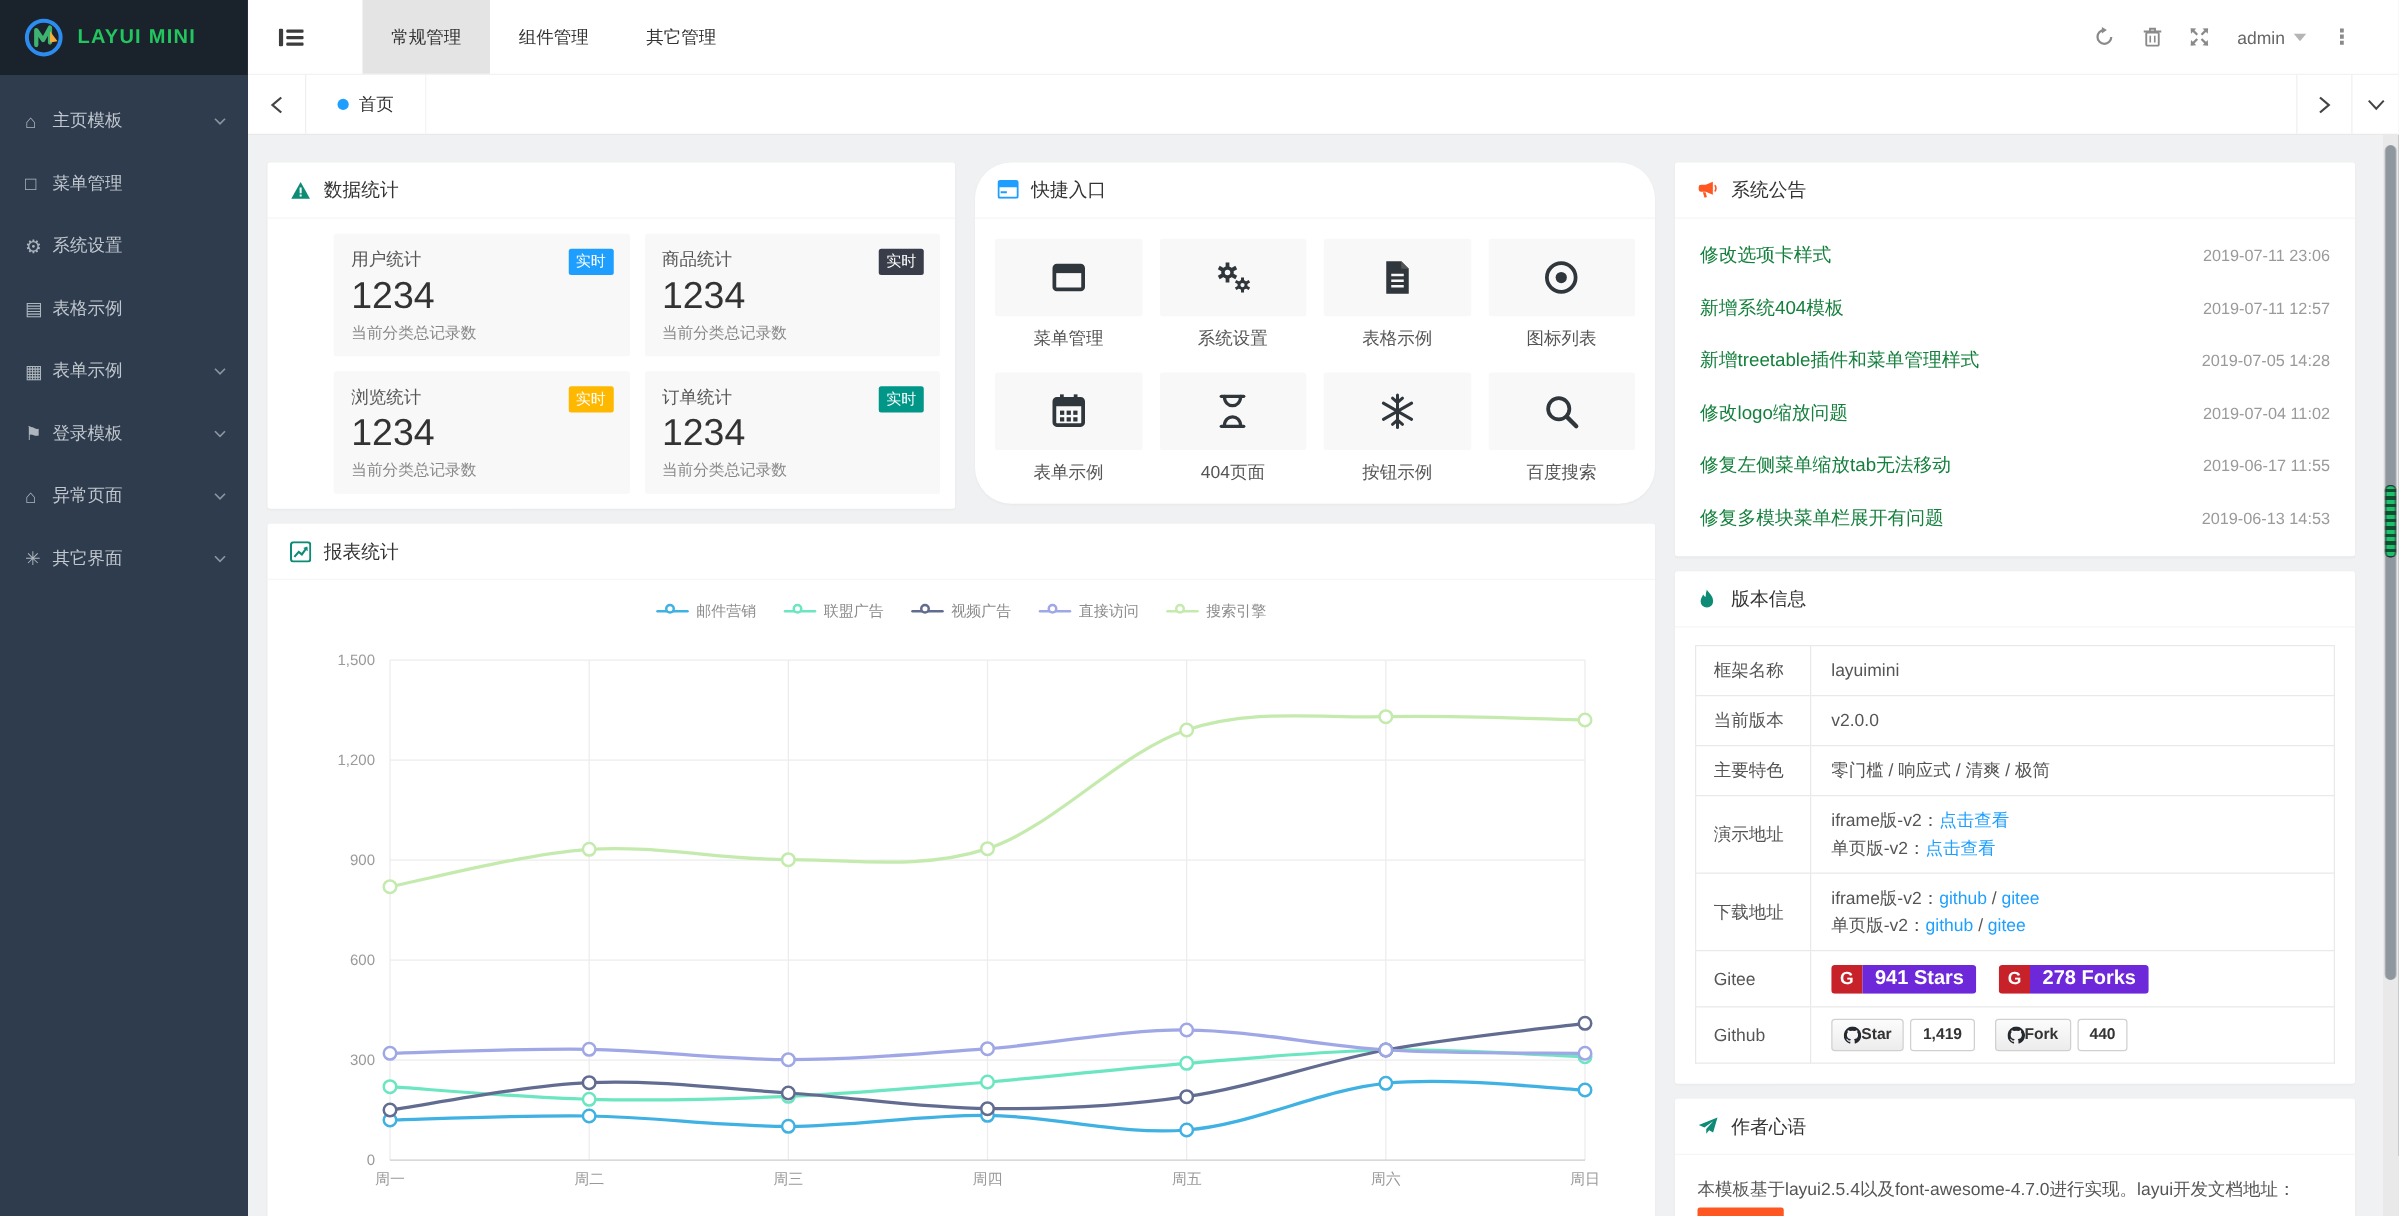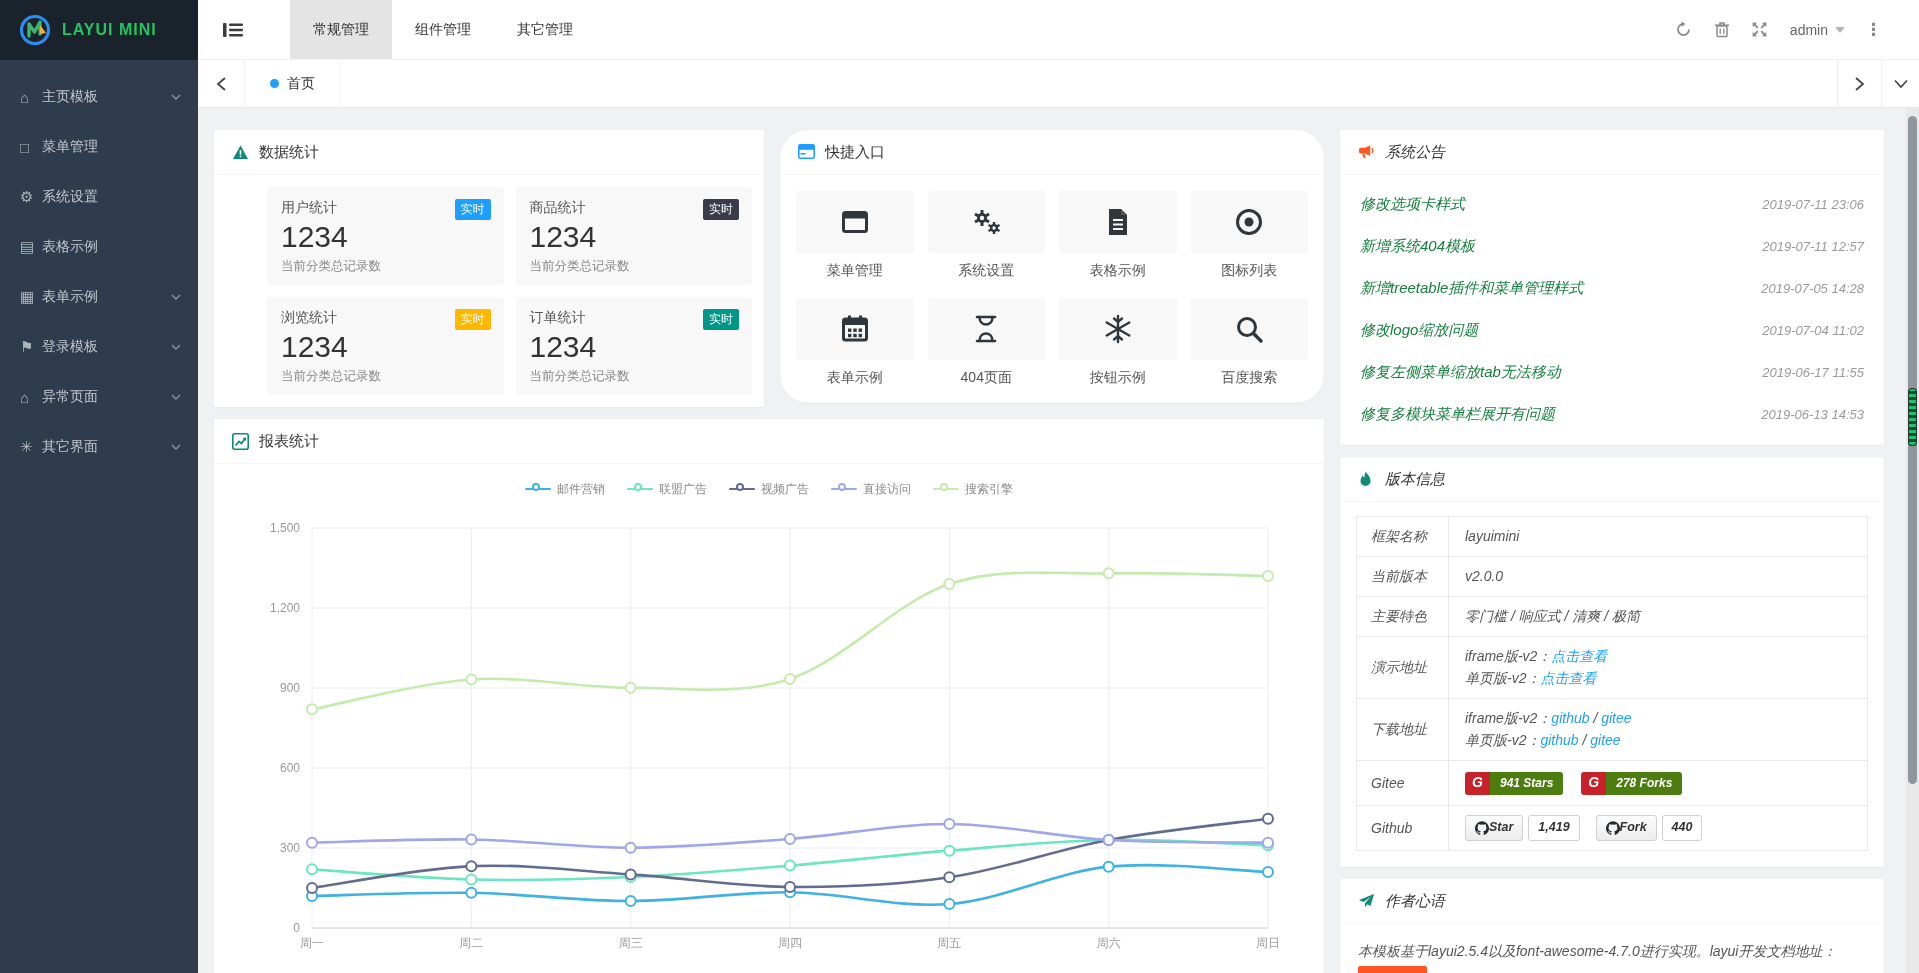--- a/index.html
+++ b/index.html
@@ -43,7 +43,7 @@
   
   .content { flex:1; background:#f0f1f2; padding:22px 20px 0 16px; display:flex; gap:16px; overflow:hidden; }
   .col-left { width:1110px; flex:0 0 1110px; }
-  .col-right { width:544px; flex:0 0 544px; display:flex; flex-direction:column;font-style:italic; }
+  .col-right { width:544px; flex:0 0 544px; display:flex; flex-direction:column; }
 
   .card { background:#fff; border-radius:2px; box-shadow:0 1px 2px rgba(0,0,0,.04); }
   .card-h { height:45px; padding:0 18px; display:flex; align-items:center; gap:10px; border-bottom:1px solid #f6f6f6; font-size:15px; color:#333; }

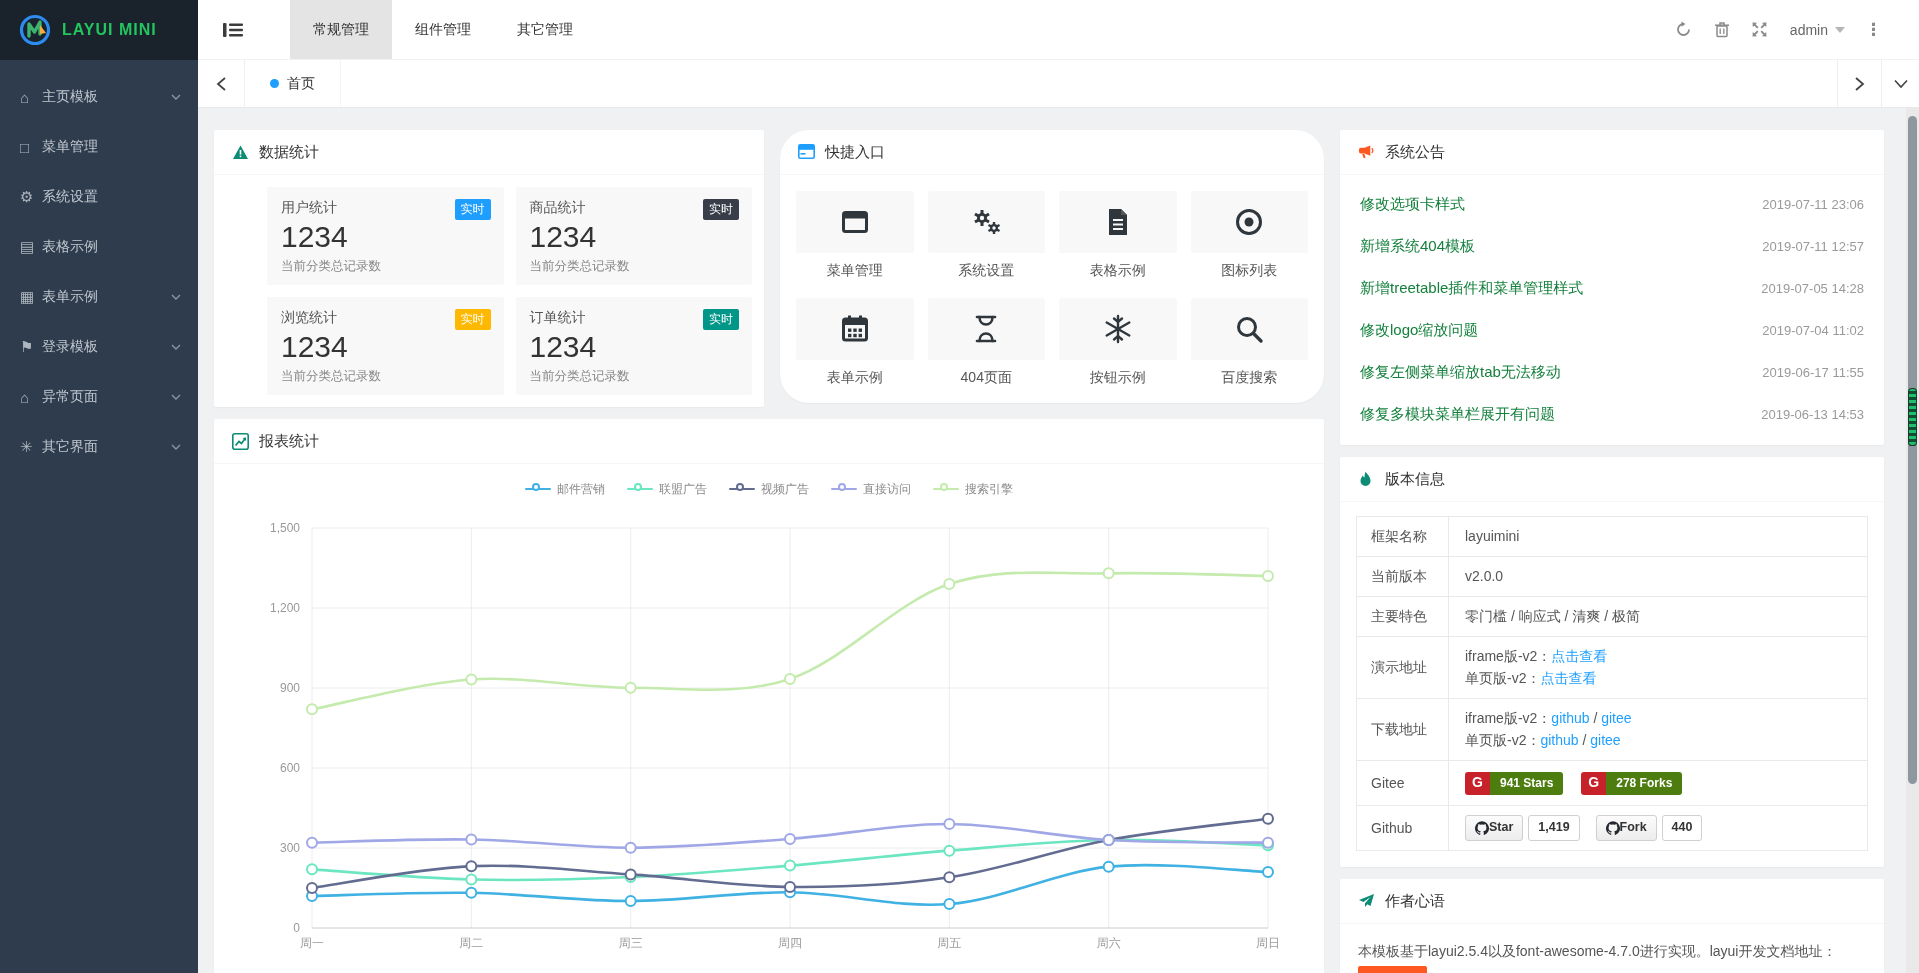--- a/index.html
+++ b/index.html
@@ -90,7 +90,7 @@
   .ver-v a { color:#1E9FFF; text-decoration:none; cursor:pointer; }
   .gitee-badge { display:inline-flex; height:23px; border-radius:3px; overflow:hidden; margin-right:14px; vertical-align:middle; cursor:pointer; }
   .gitee-g { background:#c7212a; color:#fff; width:25px; display:flex; align-items:center; justify-content:center; font-weight:bold; font-size:14px; }
-  .gitee-t { background:#4d7c0f; color:#fff; font-size:12px; font-weight:bold; display:flex; align-items:center; padding:0 10px; }
+  .gitee-t { background:#6d28d9; color:#fff; font-size:16px; font-weight:bold; display:flex; align-items:center; padding:0 10px; }
   .gh-group { display:inline-flex; align-items:center; margin-right:12px; vertical-align:middle; }
   .gh-btn,.gh-count { border:1px solid #d0d0d0; border-radius:3px; font-size:12.5px; font-weight:bold; color:#333; padding:2px 9px; cursor:pointer; background:#fff; }
   .gh-btn { background:linear-gradient(#fcfcfc,#ececec); display:inline-flex; align-items:center; gap:0; }

